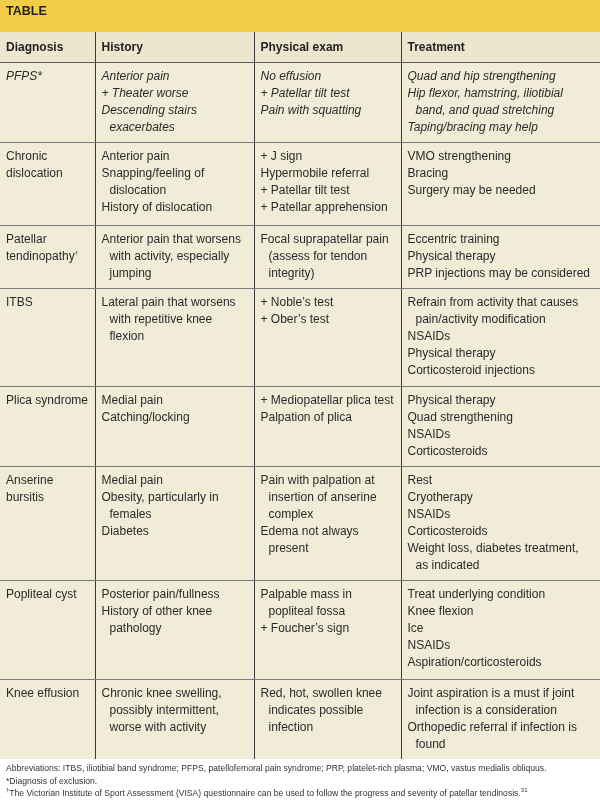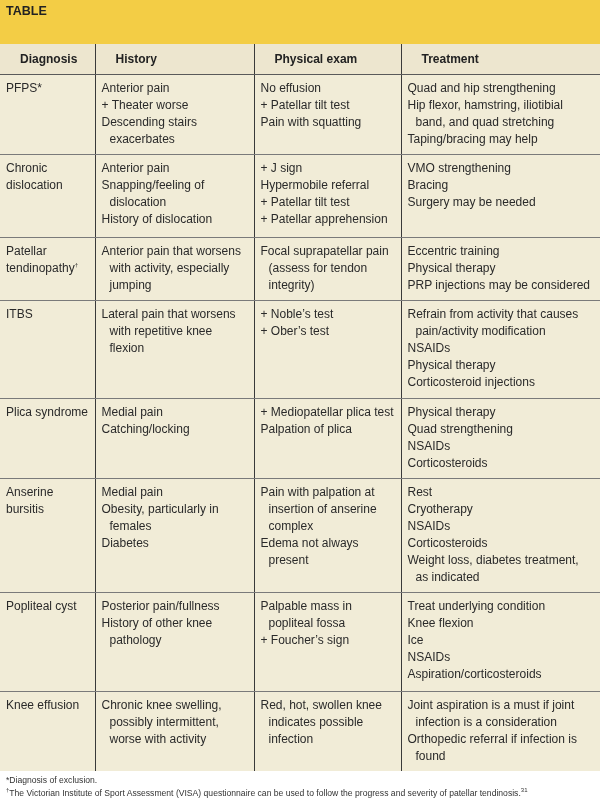--- a/index.html
+++ b/index.html
@@ -11,7 +11,7 @@
   }
   .title-bar {
     background: #f3cd45;
-    height: 44px;
+    height: 32px;
     padding: 4px 19px 0 6px;
     box-sizing: border-box;
   }

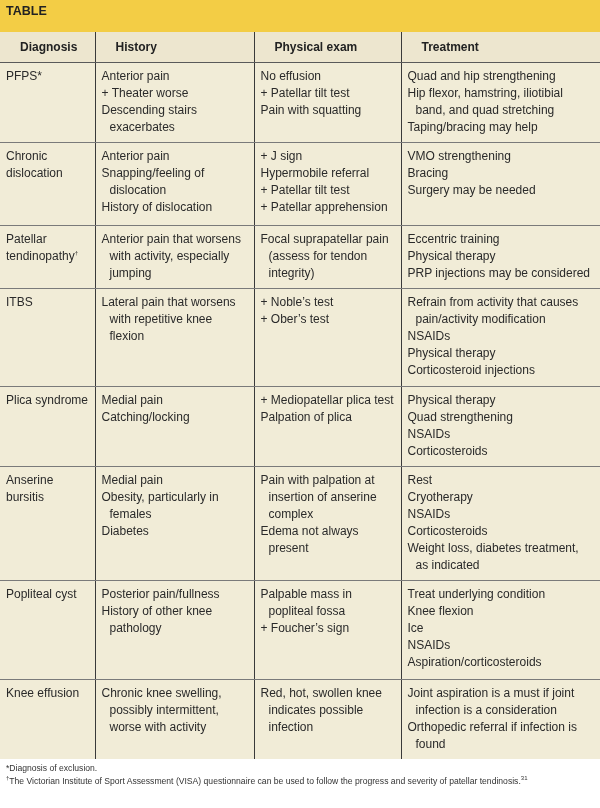--- a/index.html
+++ b/index.html
@@ -38,7 +38,7 @@
     font-weight: bold;
     text-align: left;
     height: 30px;
-    padding: 0 20px;
+    padding: 0 6px;
     font-size: 12px;
     color: #222;
     border-bottom: 1.5px solid #5a5a5a;

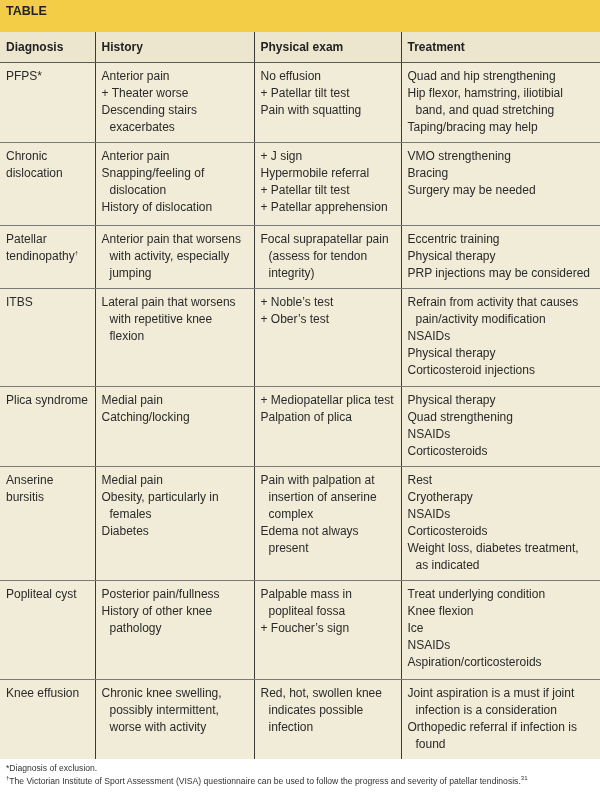--- a/index.html
+++ b/index.html
@@ -85,7 +85,7 @@
     </tr>
   </thead>
   <tbody id="tbody">
-      <tr style="height: 72px;">
+      <tr style="height: 72px; font-style: italic;">
         <td><span>PFPS*</span></td>
         <td>
           <span class="line">Anterior pain</span>

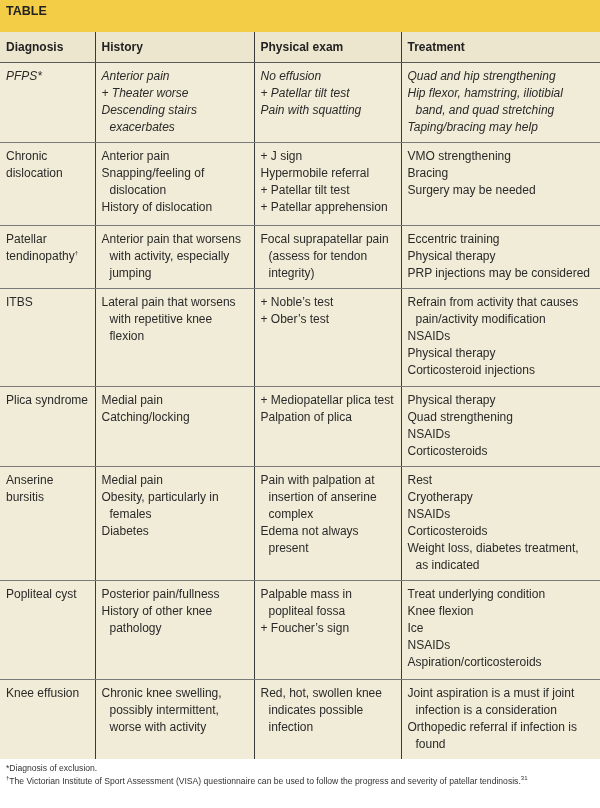--- a/index.html
+++ b/index.html
@@ -223,6 +223,7 @@
 </table>
 
 <div class="foot">
+  <div>Abbreviations: ITBS, iliotibial band syndrome; PFPS, patellofemoral pain syndrome; PRP, platelet-rich plasma; VMO, vastus medialis obliquus.</div>
   <div>*Diagnosis of exclusion.</div>
   <div><sup>†</sup><span>The Victorian Institute of Sport Assessment (VISA) questionnaire can be used to follow the progress and severity of patellar tendinosis.</span><sup>31</sup></div>
 

